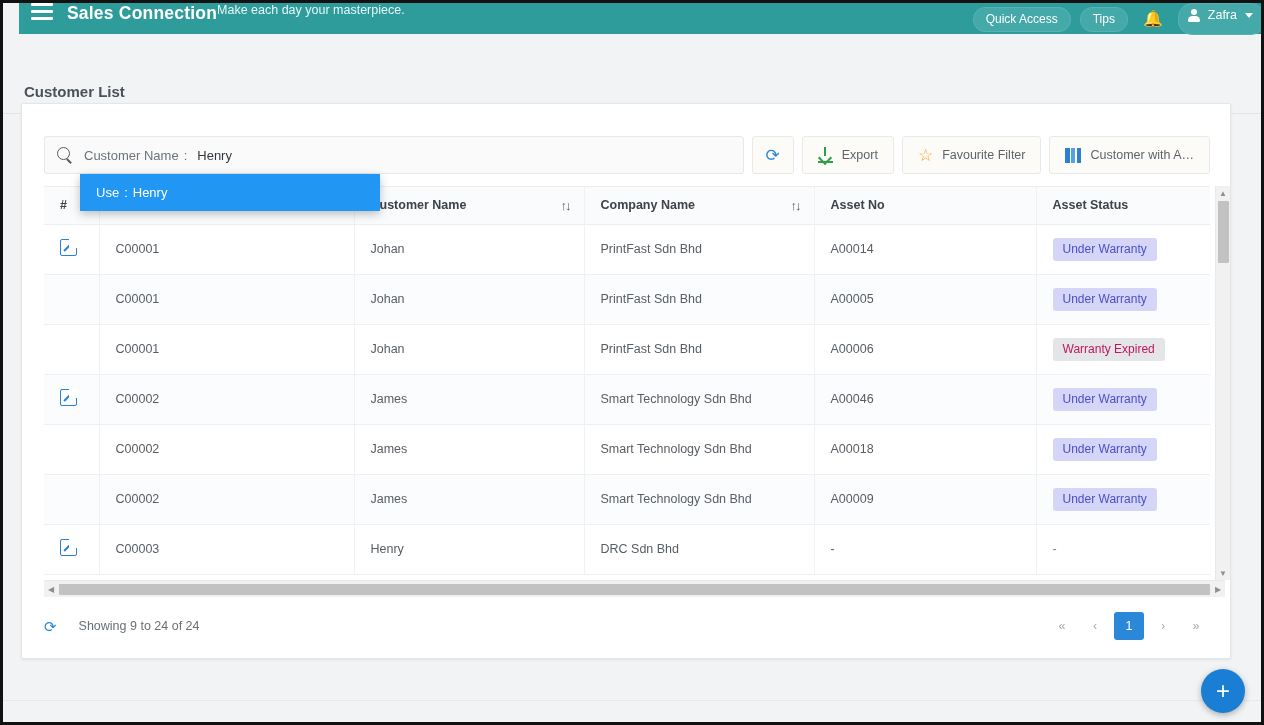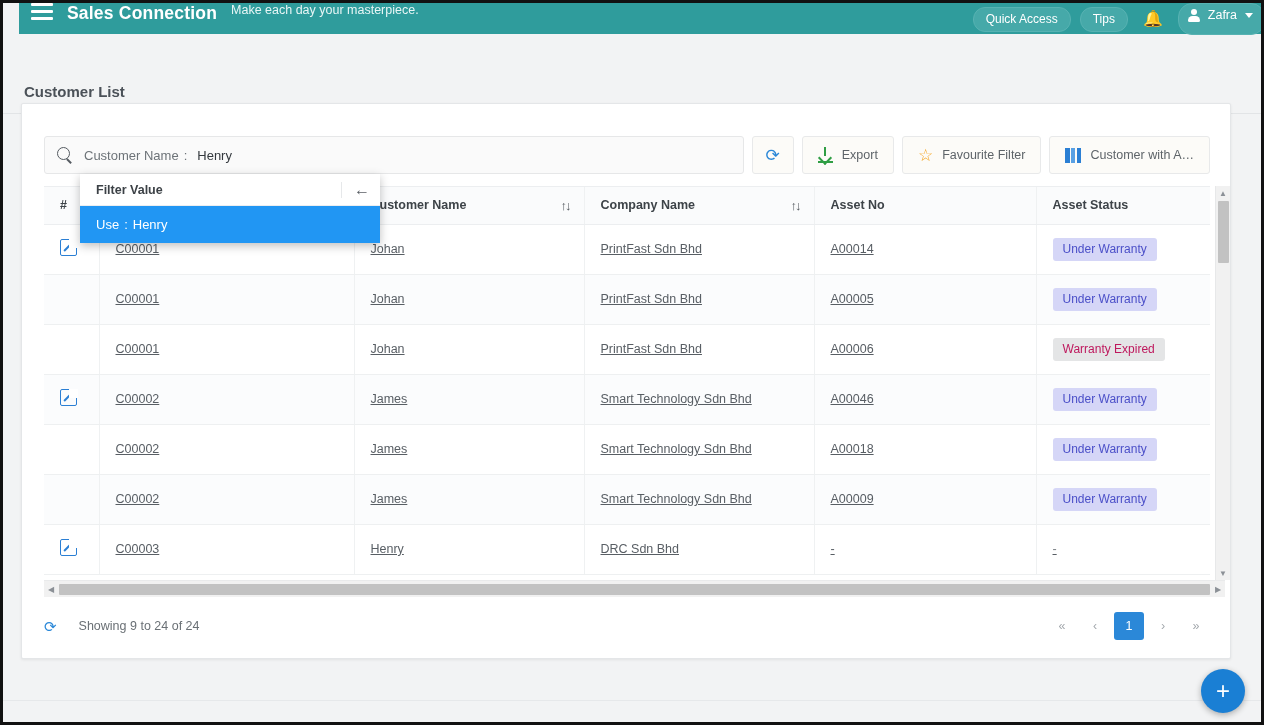--- a/index.html
+++ b/index.html
@@ -36,7 +36,7 @@
     letter-spacing: .2px; white-space: nowrap;
   }
   .tagline {
-    color: #e8f6f6; font-size: 12.5px; margin-left: 14px; white-space: nowrap;
+    color: #e8f6f6; font-size: 12.5px; white-space: nowrap;
   }
   .topright { margin-left: auto; display: flex; align-items: center; gap: 9px; }
   .pill {

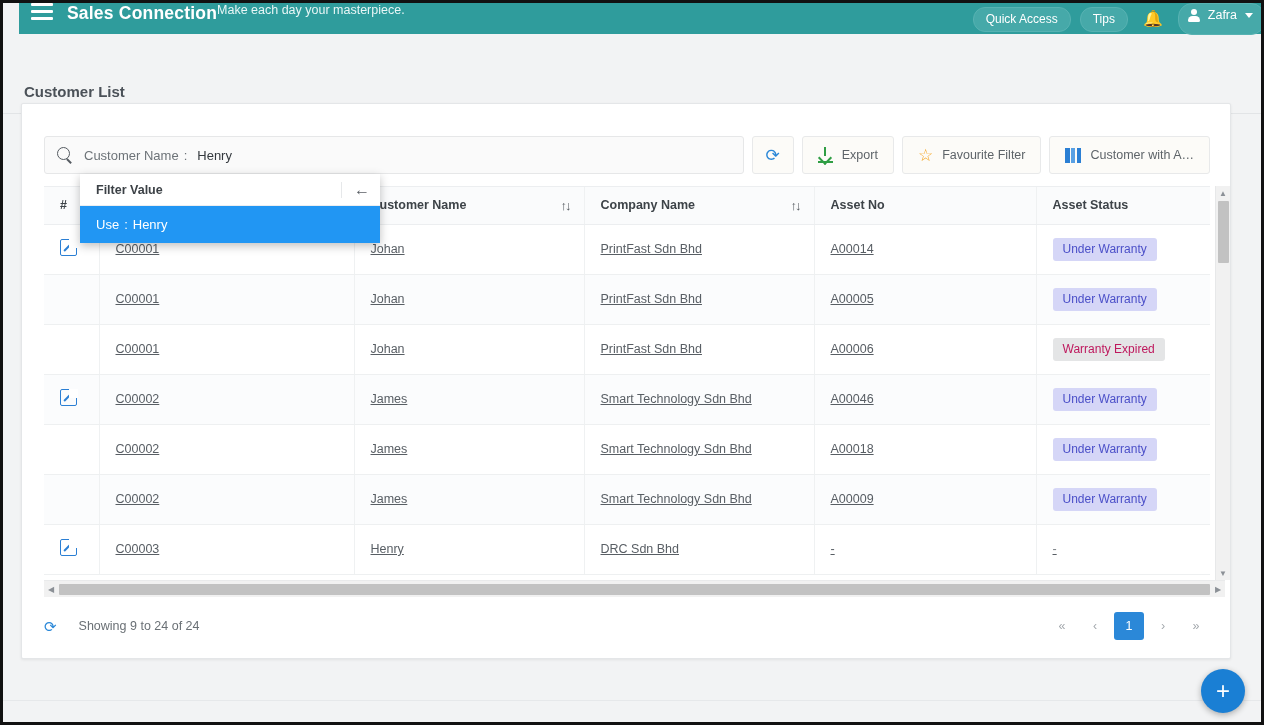--- a/index.html
+++ b/index.html
@@ -376,10 +376,6 @@
     </div>
 
     <div class="filter-dropdown">
-      <div class="fd-head">
-        <span class="fd-title">Filter Value</span>
-        <span class="fd-back">←</span>
-      </div>
       <div class="fd-option">
         <span>Use</span>
         <span class="opt-colon">:</span>

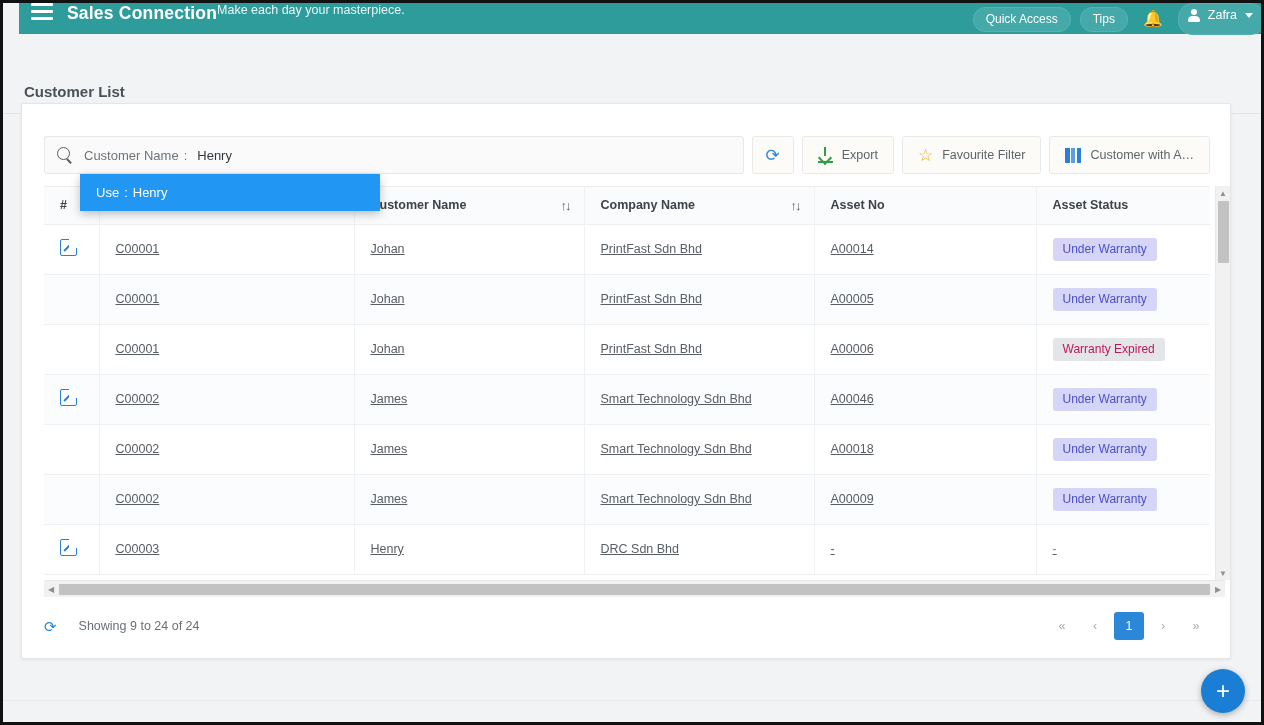--- a/index.html
+++ b/index.html
@@ -212,7 +212,6 @@
     padding: 0 0 0 16px;
     vertical-align: middle;
     background: #ffffff;
-    text-decoration: underline;
   }
   table.grid tbody tr.alt td { background: #fbfcfd; }
   td.cell-num { padding-left: 14px; }

